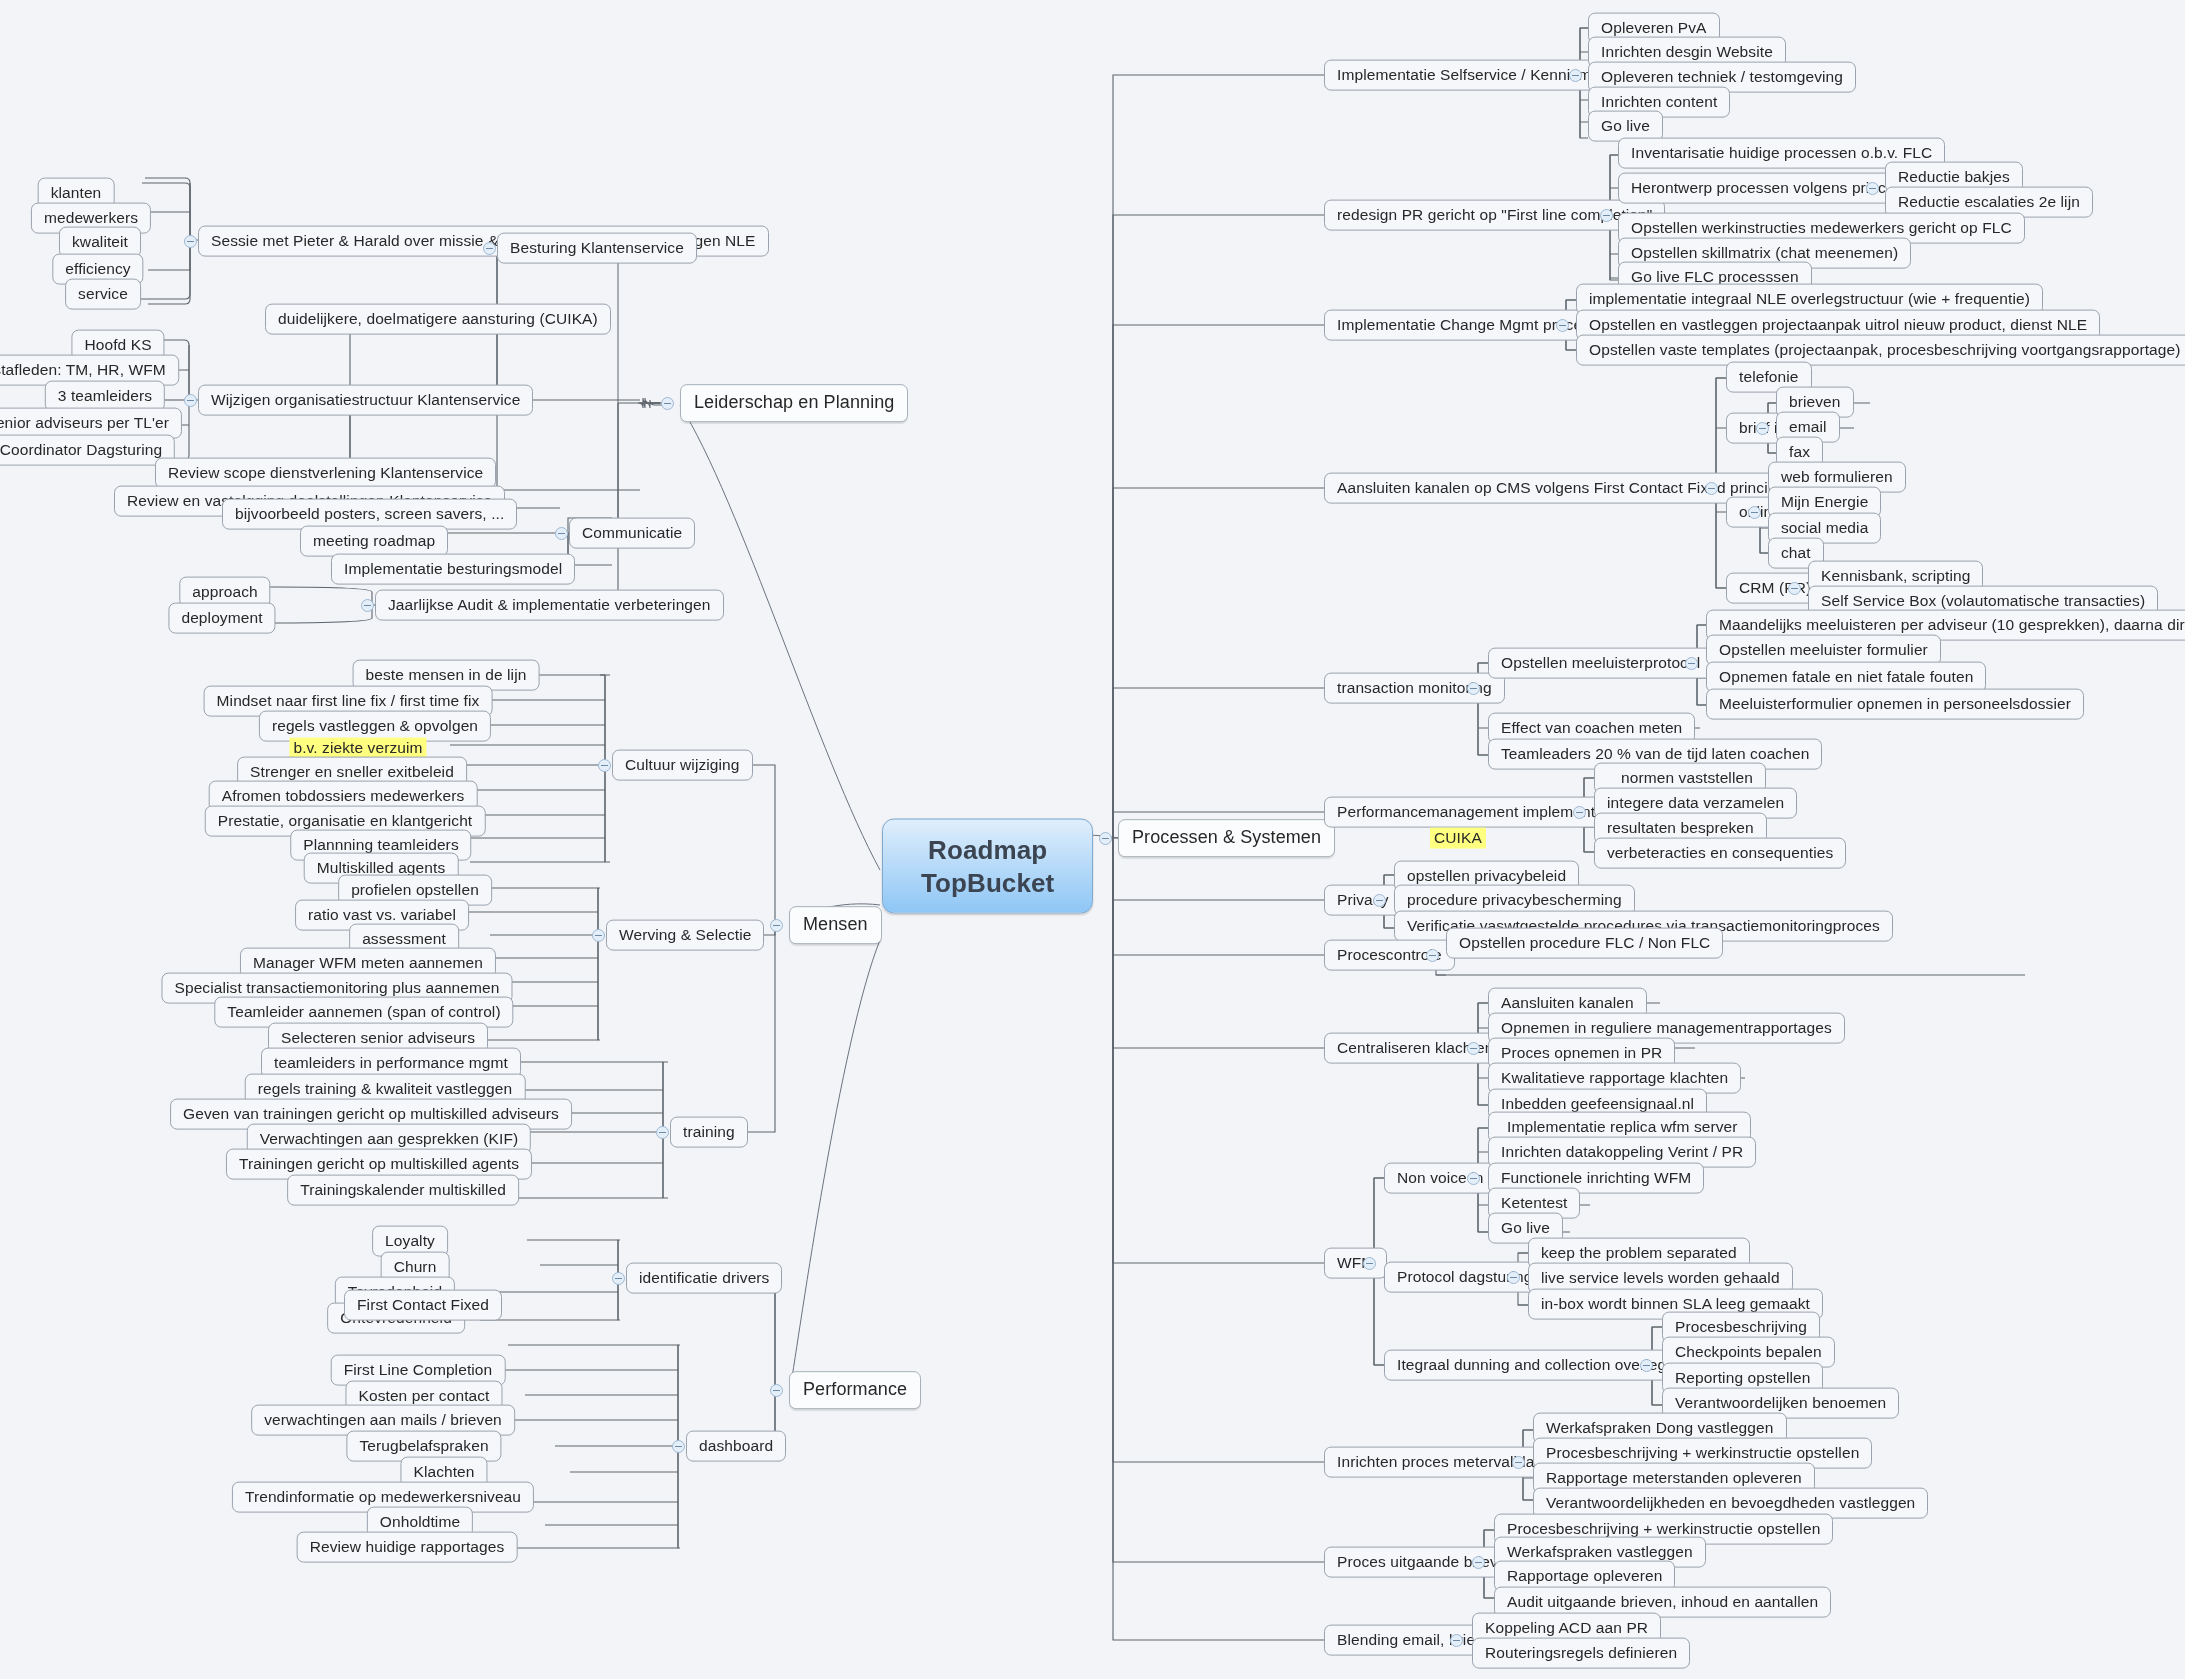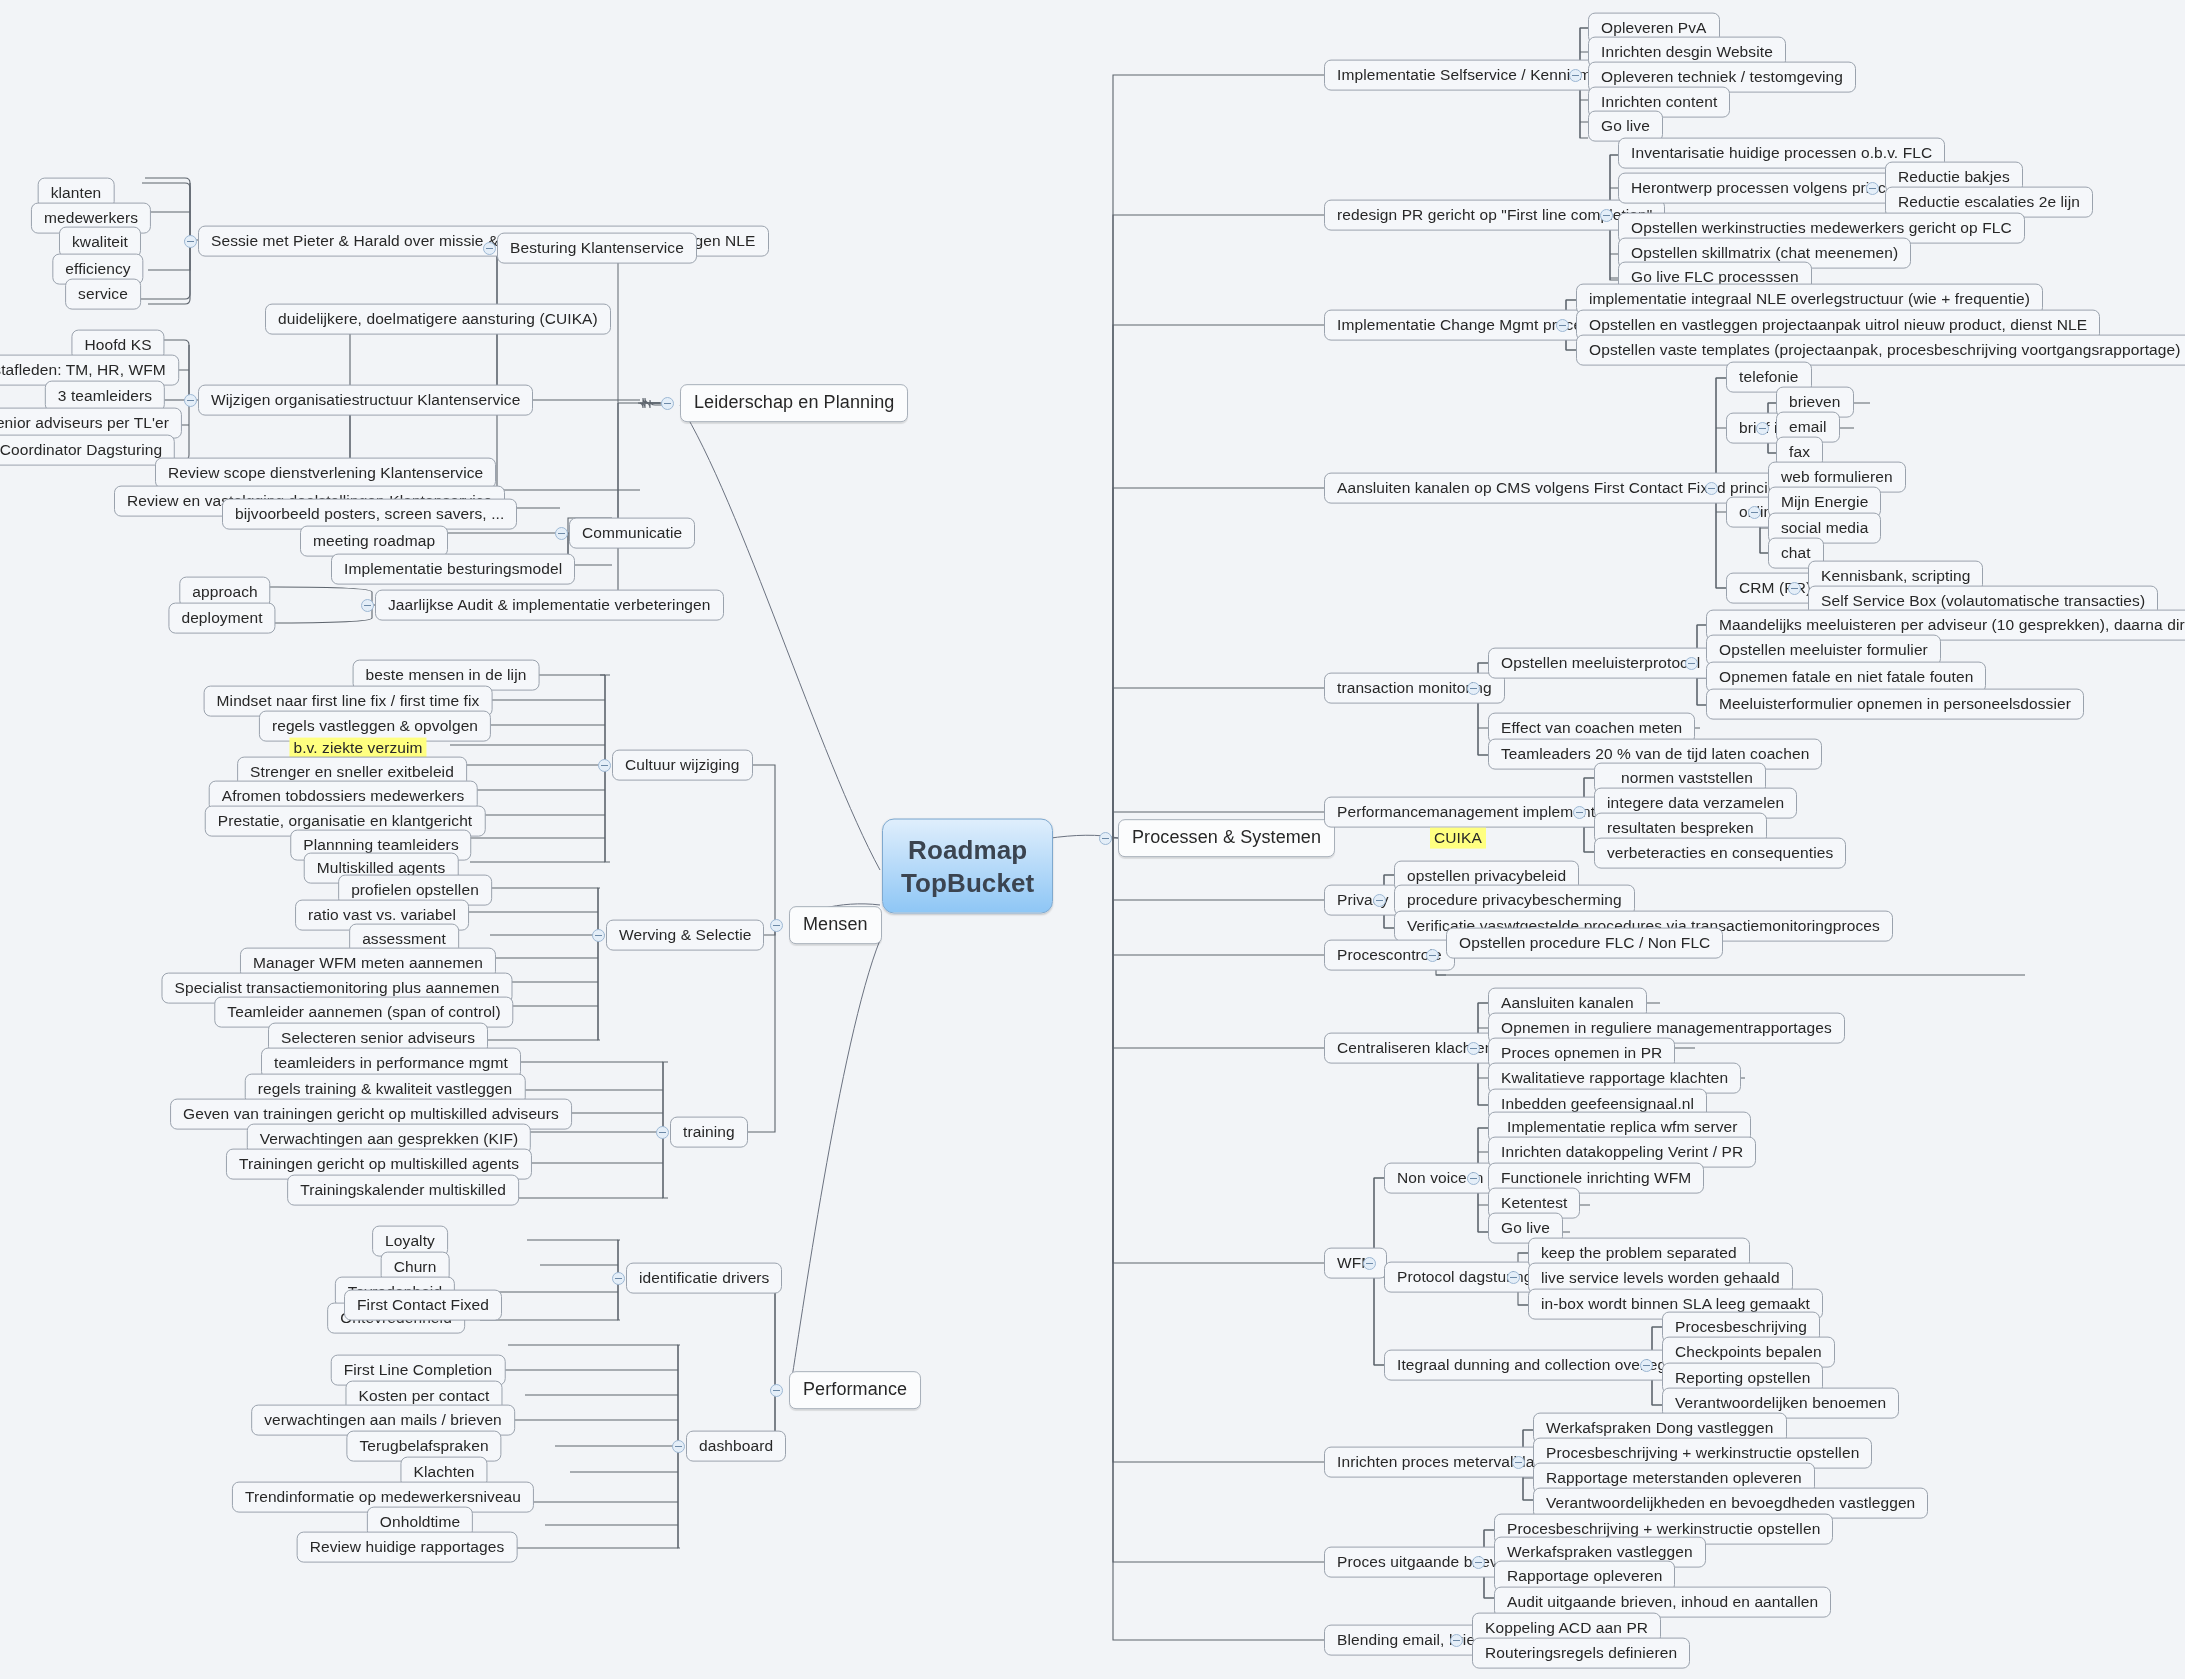--- a/index.html
+++ b/index.html
@@ -46,7 +46,7 @@
     font-weight: bold;
     line-height: 1.25;
     text-align: center;
-    padding: 14px 18px;
+    padding: 14px 38px;
     box-shadow: 0 1px 2px rgba(0,0,0,.18);
   }
   .node.main {

